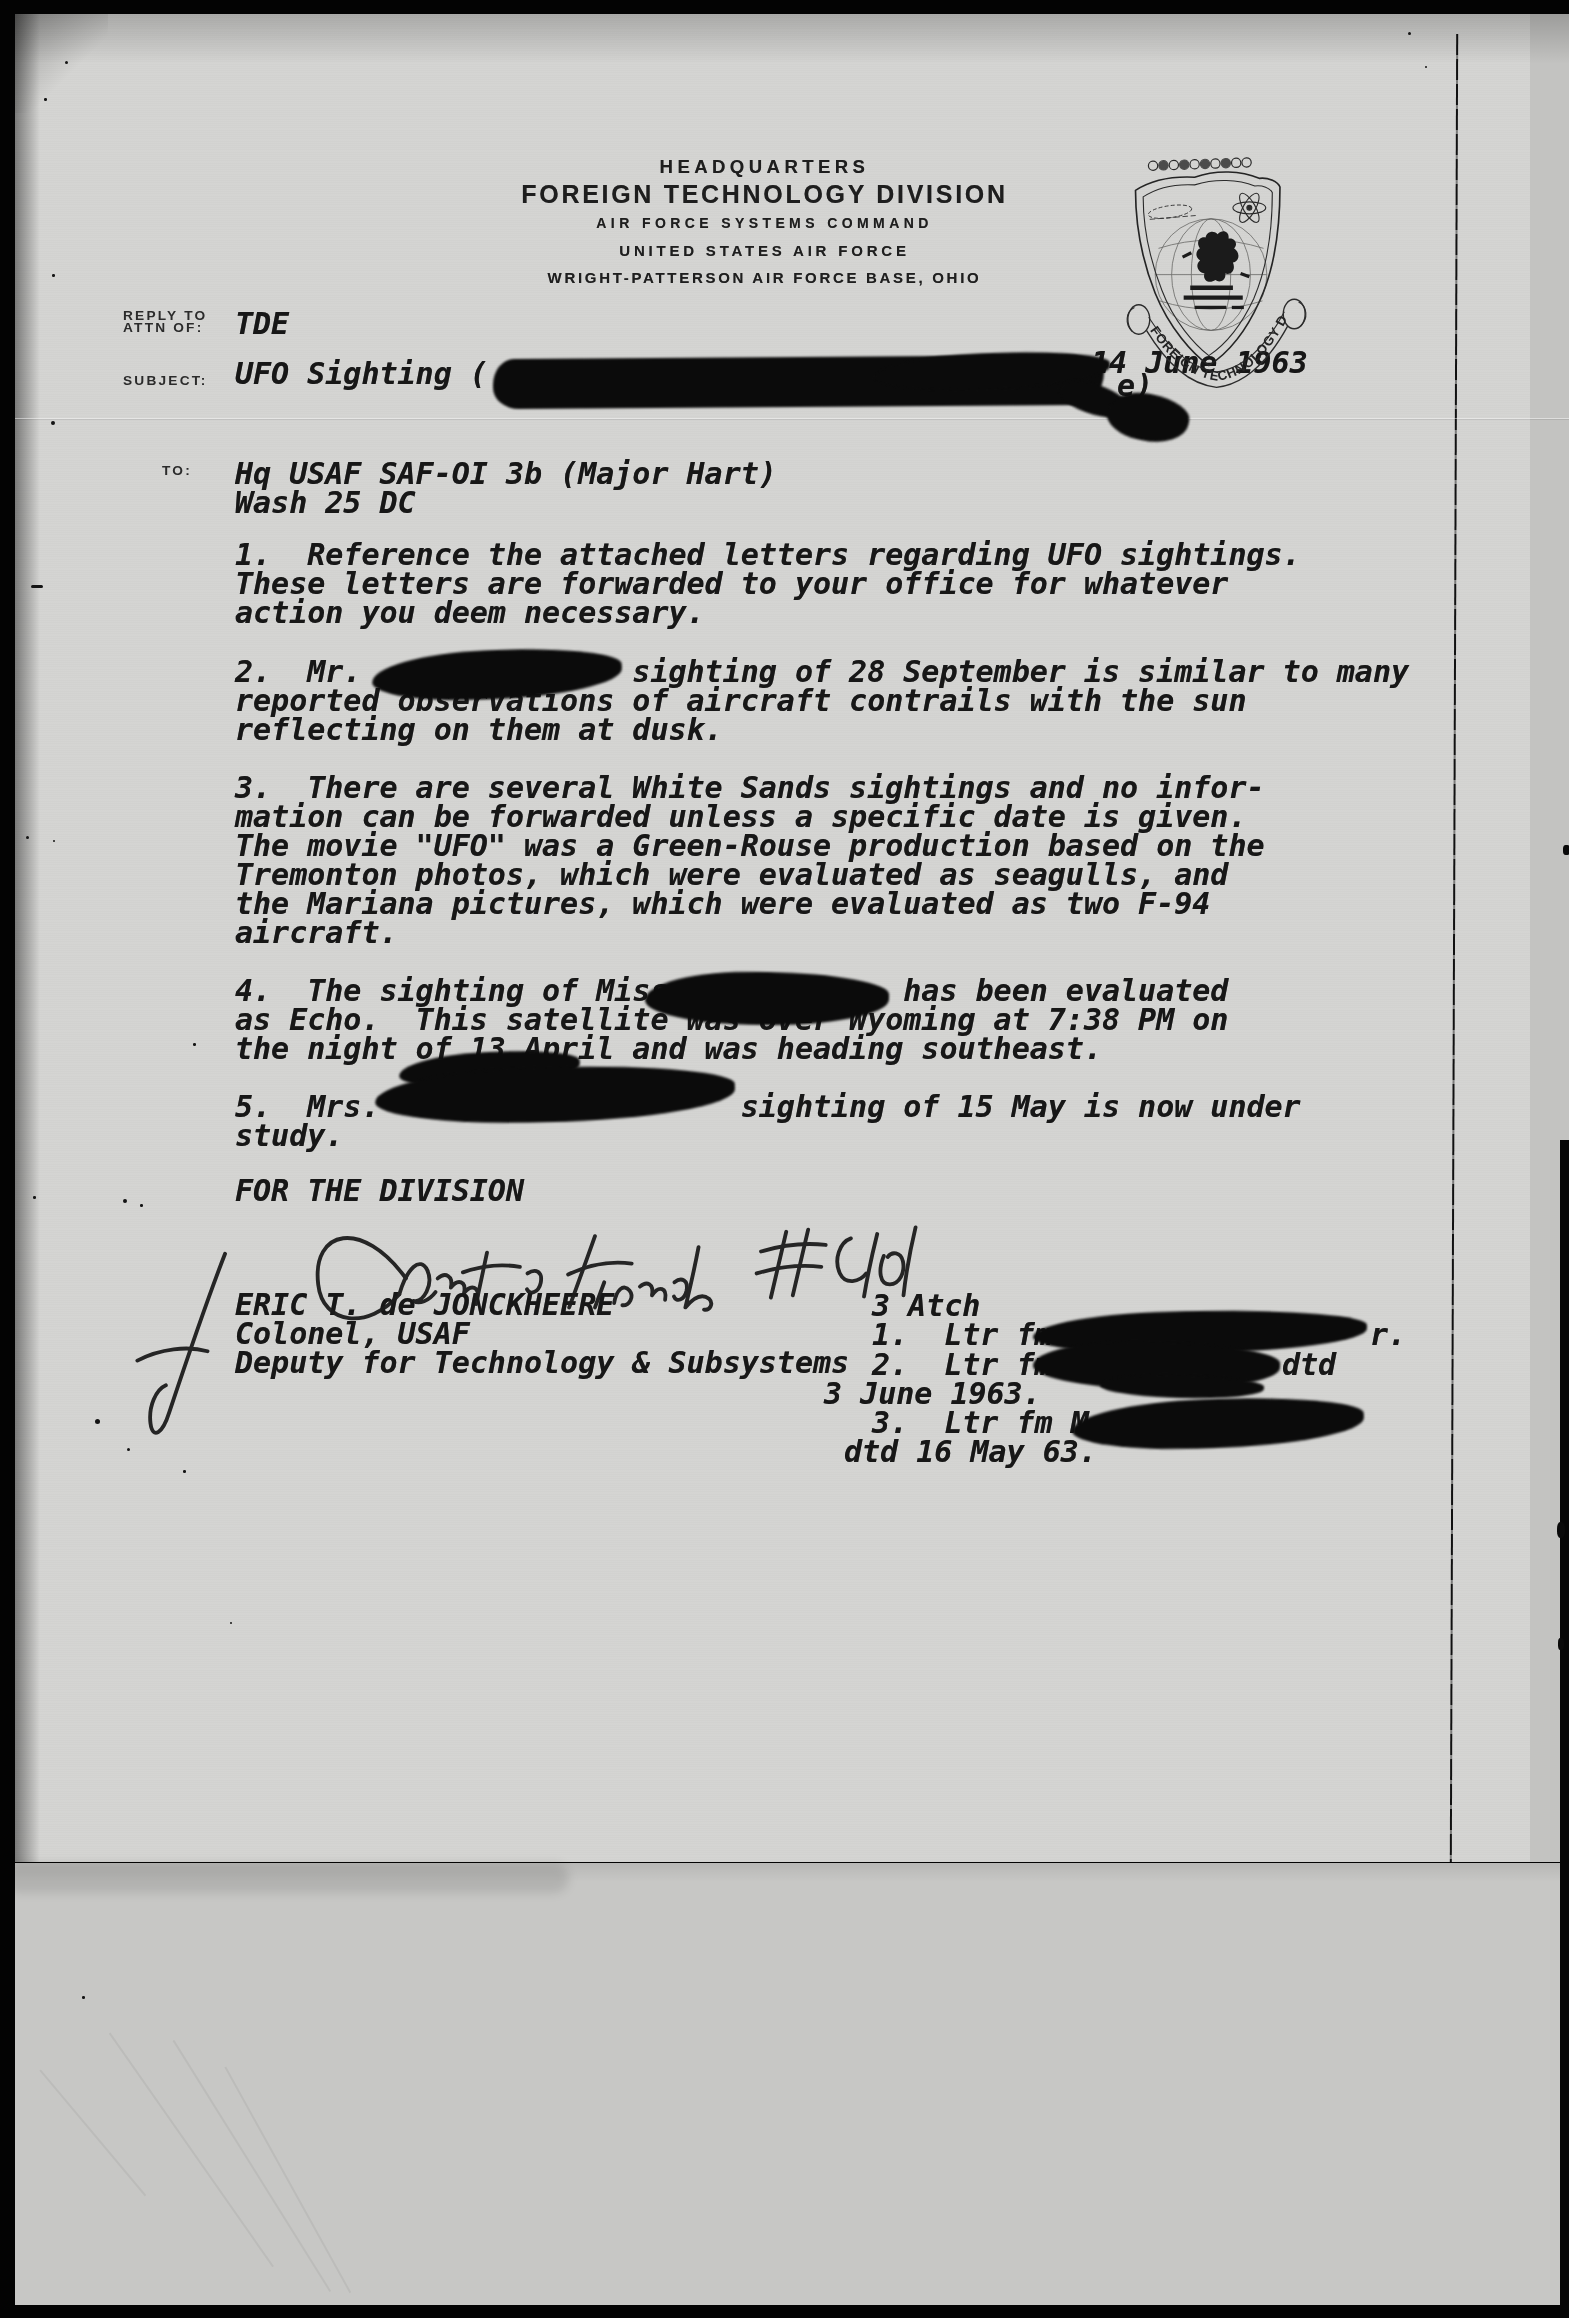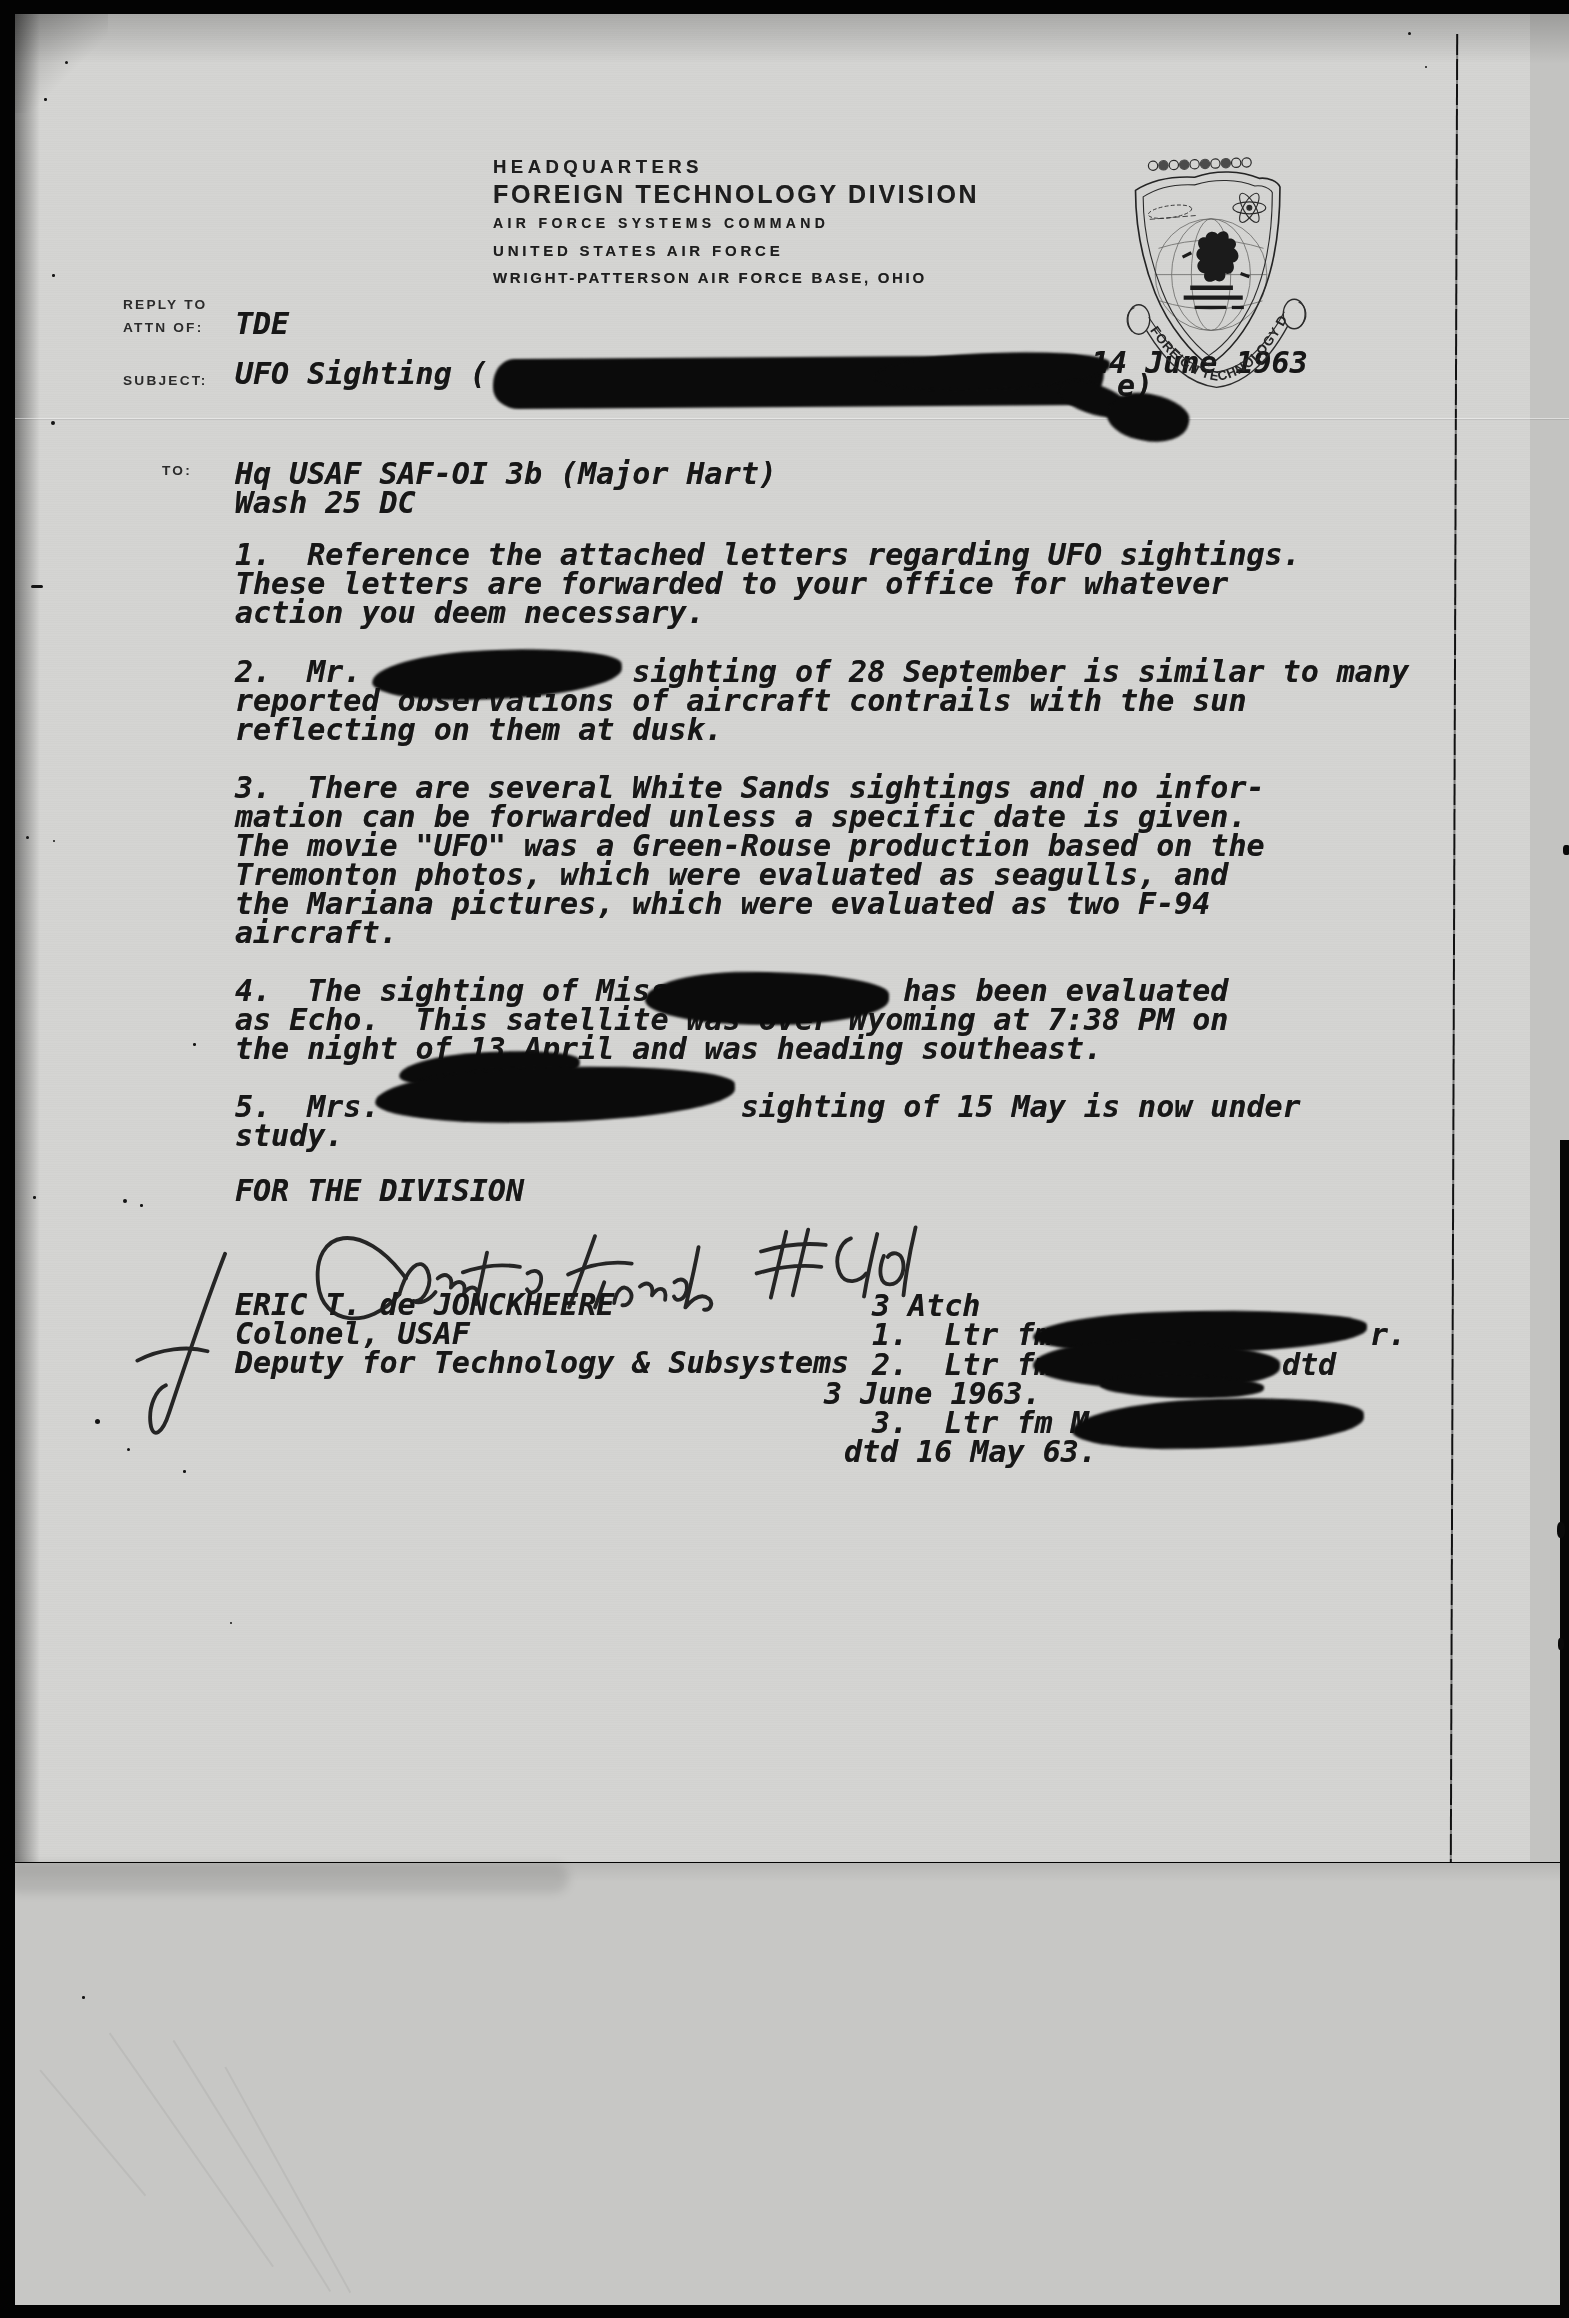--- a/index.html
+++ b/index.html
@@ -35,7 +35,7 @@
          text-shadow:0 0 0.5px rgba(23,23,23,.55);font-style:italic;}
   .label{font-family:"Liberation Sans",sans-serif;font-weight:700;font-size:13.7px;letter-spacing:2.2px;
          color:#2b2b2b;z-index:3;white-space:pre;}
-  .lh{z-index:3;color:#1e1e1e;left:493px;width:543px;white-space:pre;
+  .lh{z-index:3;color:#1e1e1e;text-align:center;left:493px;width:543px;white-space:pre;
       text-shadow:0 0 0.5px rgba(30,30,30,.5);}
   .lh1{top:156px;font-size:18.6px;letter-spacing:4.4px;font-weight:600;}
   .lh2{top:180px;font-size:25px;letter-spacing:2.7px;font-weight:600;}

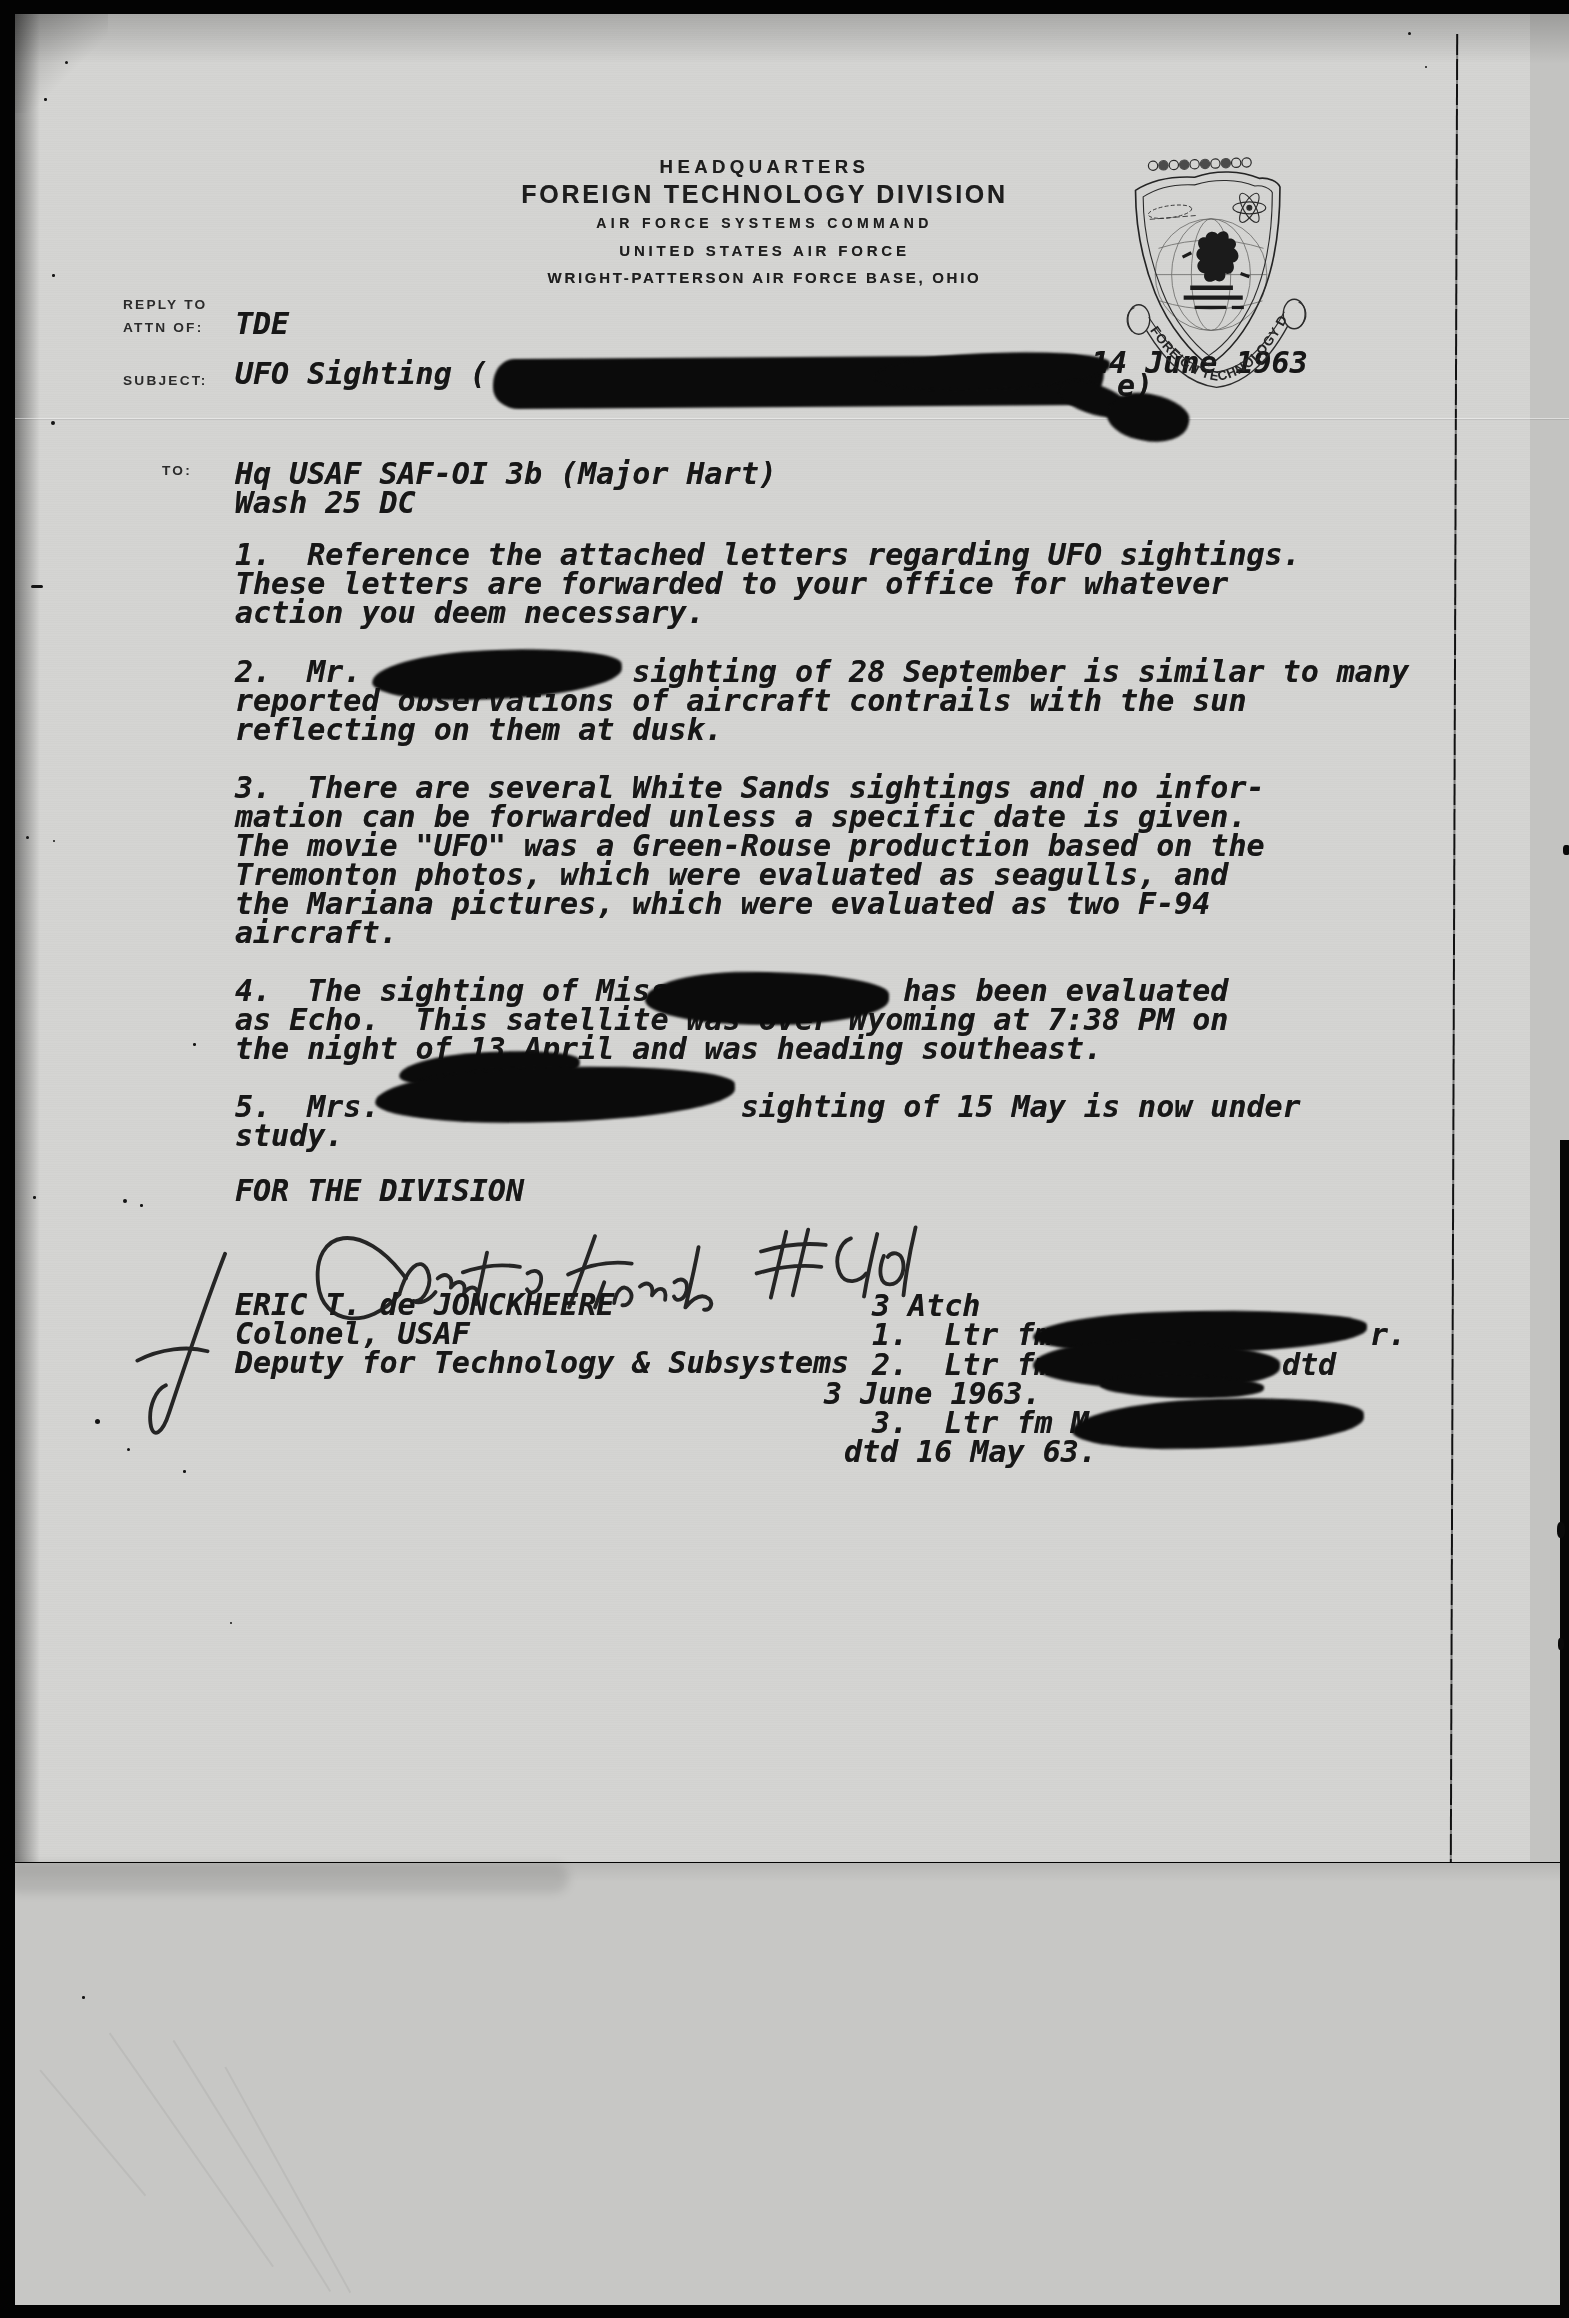--- a/index.html
+++ b/index.html
@@ -160,7 +160,7 @@
   </text>
 </svg>
 
-<div class="abs label" style="left:123px;top:297px;">REPLY TO</div>
+<div class="abs label" style="left:123px;top:308px;">REPLY TO</div>
 <div class="abs label" style="left:123px;top:320px;">ATTN OF:</div>
 <div class="abs typed" style="left:235px;top:309px;">TDE</div>
 <div class="abs label" style="left:123px;top:373px;">SUBJECT:</div>

